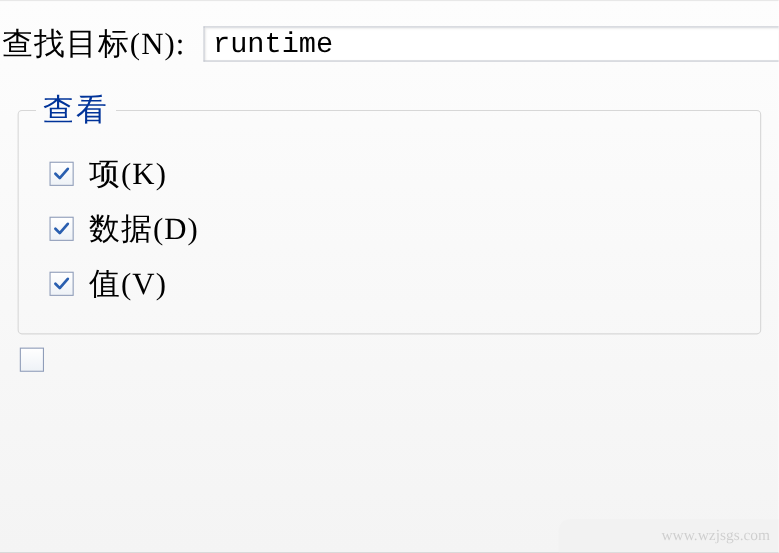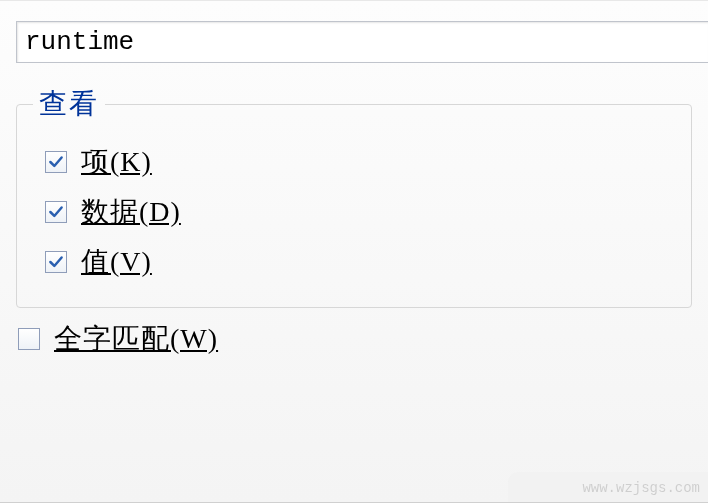--- a/index.html
+++ b/index.html
@@ -122,6 +122,7 @@
 <div class="dialog">
 
   <div class="search-row">
+    <span class="search-label">查找目标(N):</span>
     <input type="text" class="search-input" value="runtime" style="">
   </div>
 

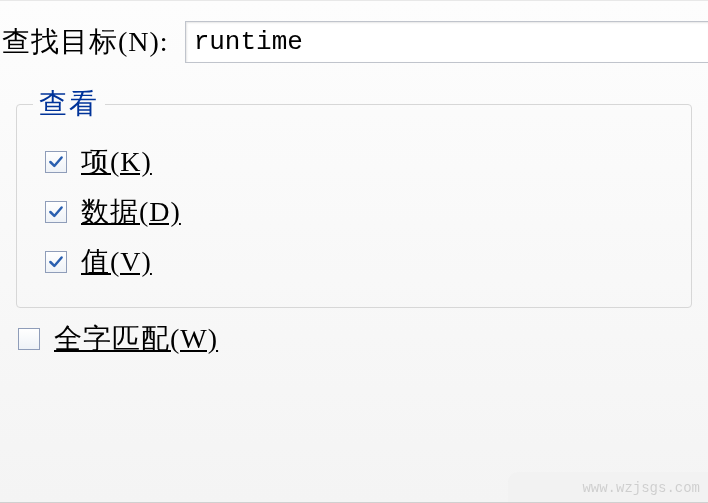--- a/index.html
+++ b/index.html
@@ -41,7 +41,7 @@
       margin-left: 16px;
       flex: 1;
       margin-right: 0;
-      height: 42px;
+      height: 32px;
       border: 1px solid #c0c4cc;
       border-right: none;
       background: #fff;

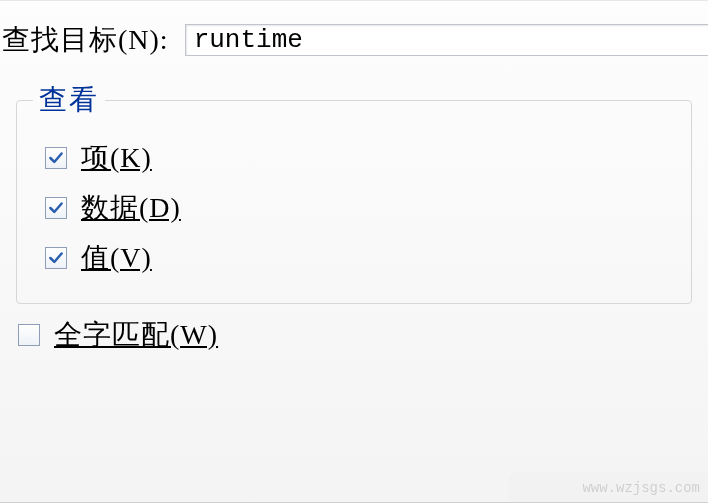--- a/index.html
+++ b/index.html
@@ -91,7 +91,6 @@
       font-size: 28px;
       color: #000;
       letter-spacing: 1px;
-      text-decoration: underline;
     }
     .whole-word-row {
       display: flex;

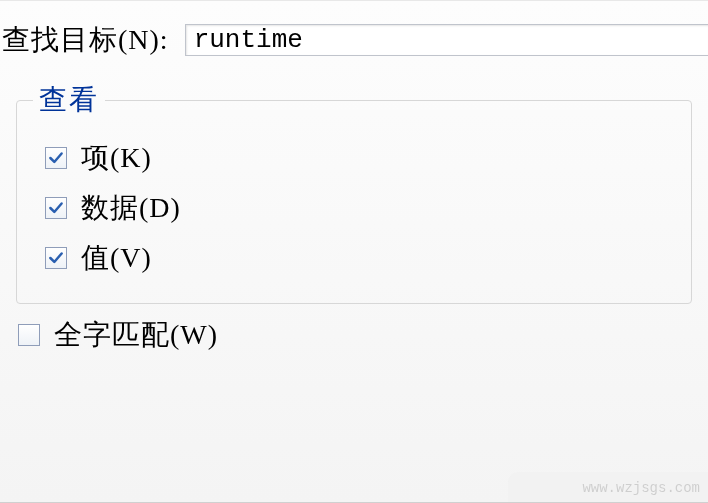--- a/index.html
+++ b/index.html
@@ -160,7 +160,6 @@
     <span class="checkbox">
       
     </span>
-    <span class="checkbox-label">全字匹配(W)</span>
   </div>
 
   <div class="bottom-cutoff"></div>

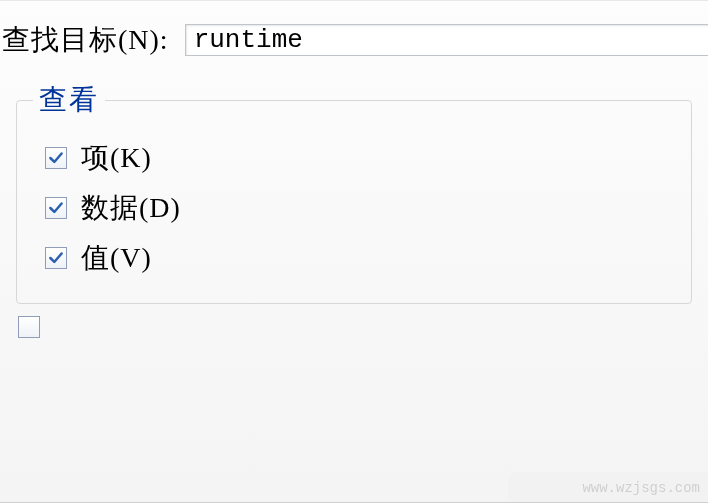--- a/index.html
+++ b/index.html
@@ -103,7 +103,7 @@
       bottom: 6px;
       font-size: 14px;
       color: rgba(0,0,0,0.15);
-      font-family: Liberation Mono, monospace;
+      font-family: Liberation Serif, serif;
     }
     .bottom-cutoff {
       position: absolute;

